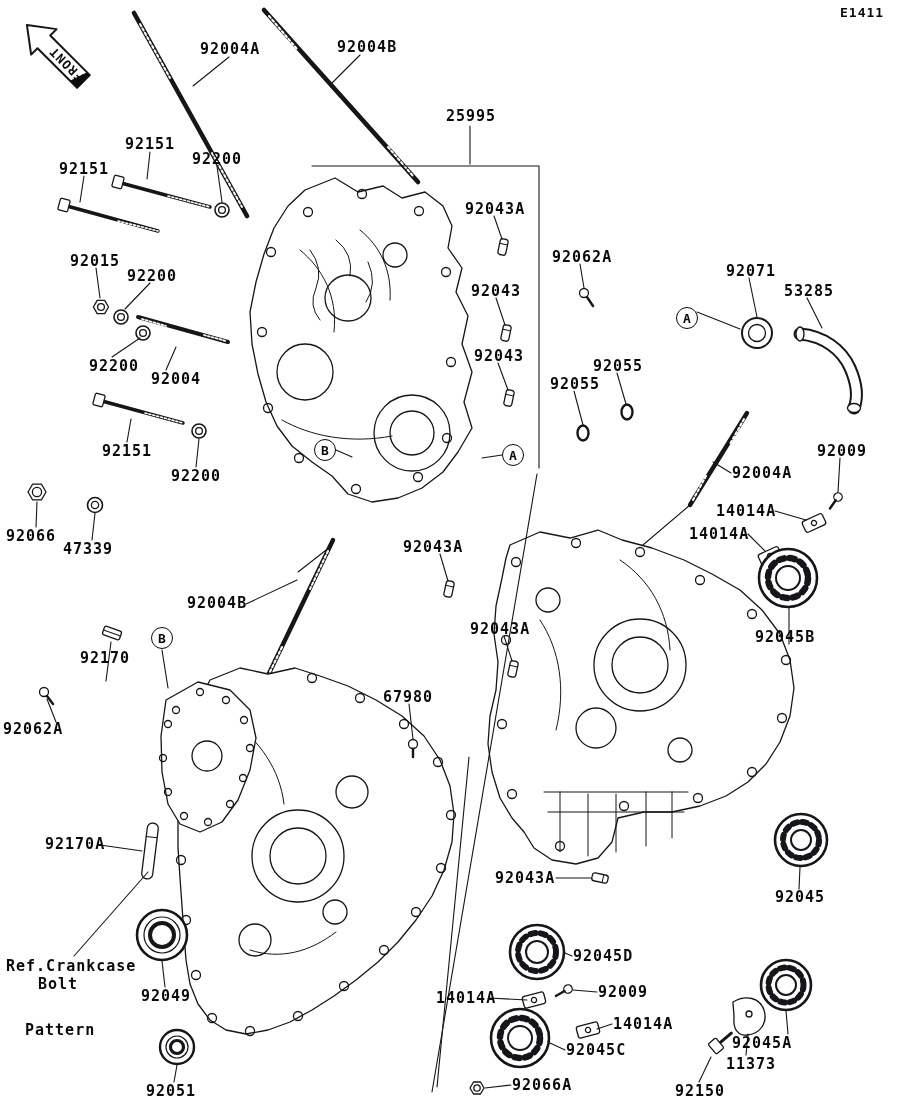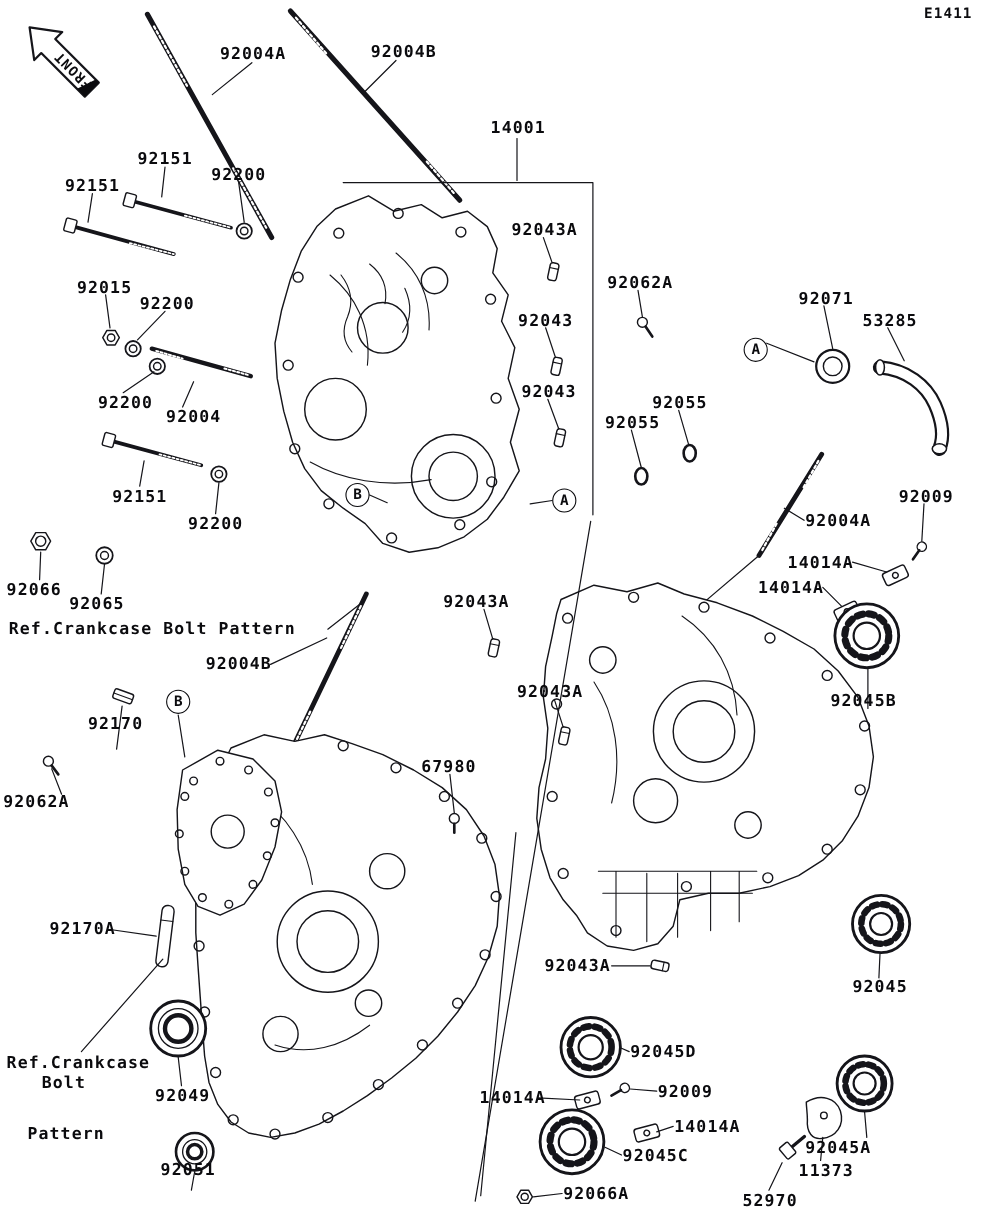--- a/index.html
+++ b/index.html
@@ -403,7 +403,7 @@
 
 <div class="lbl" style="left:200px;top:41px">92004A</div>
 <div class="lbl" style="left:337px;top:39px">92004B</div>
-<div class="lbl" style="left:446px;top:108px">14001</div>
+<div class="lbl" style="left:446px;top:108px">25995</div>
 <div class="lbl" style="left:125px;top:136px">92151</div>
 <div class="lbl" style="left:59px;top:161px">92151</div>
 <div class="lbl" style="left:192px;top:151px">92200</div>

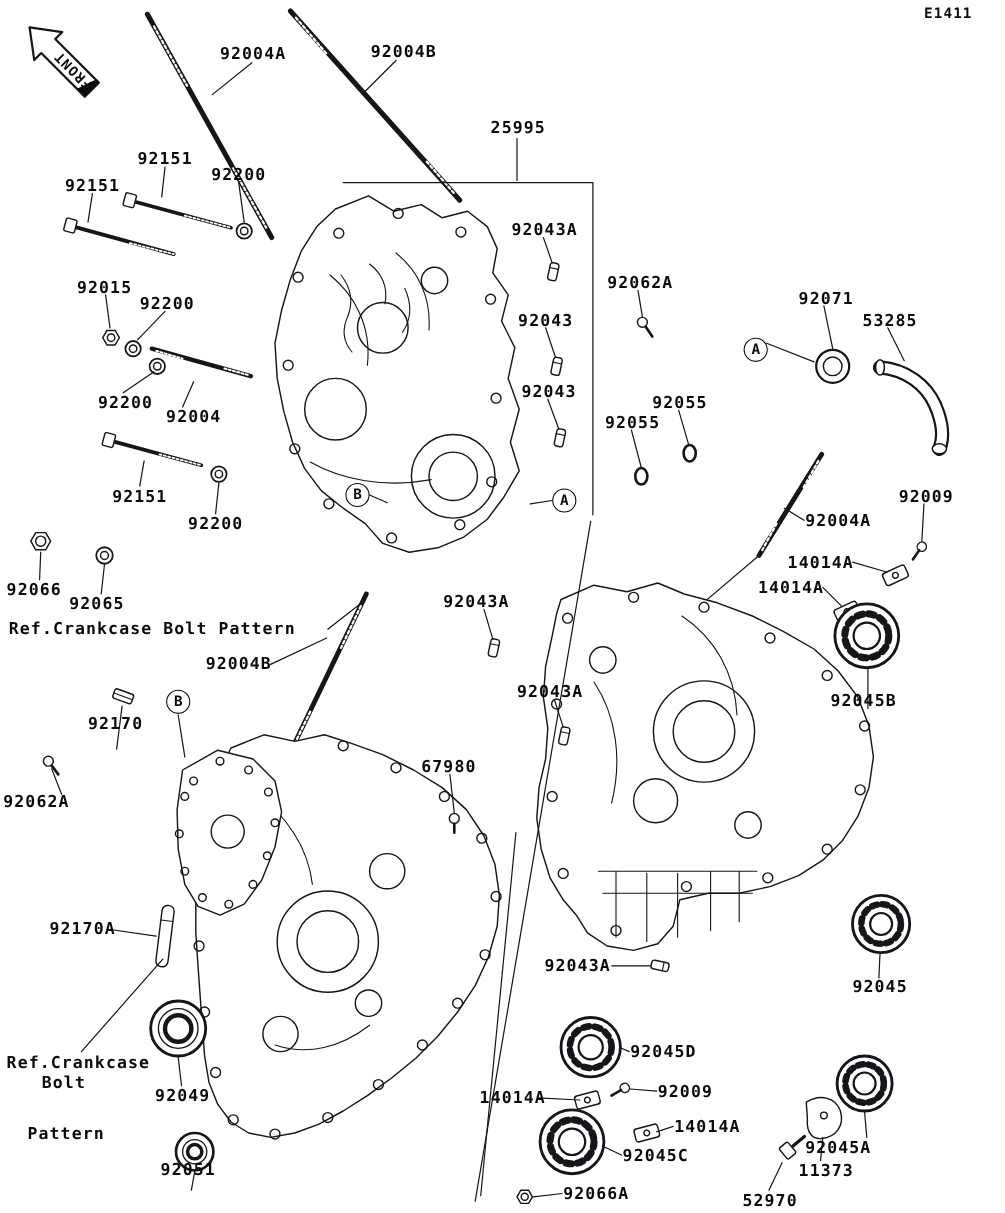--- a/index.html
+++ b/index.html
@@ -426,7 +426,7 @@
 <div class="lbl" style="left:716px;top:503px">14014A</div>
 <div class="lbl" style="left:689px;top:526px">14014A</div>
 <div class="lbl" style="left:6px;top:528px">92066</div>
-<div class="lbl" style="left:63px;top:541px">92065</div>
+<div class="lbl" style="left:63px;top:541px">47339</div>
 <div class="lbl" style="left:8px;top:563px">Ref.Crankcase Bolt Pattern</div>
 <div class="lbl" style="left:403px;top:539px">92043A</div>
 <div class="lbl" style="left:187px;top:595px">92004B</div>

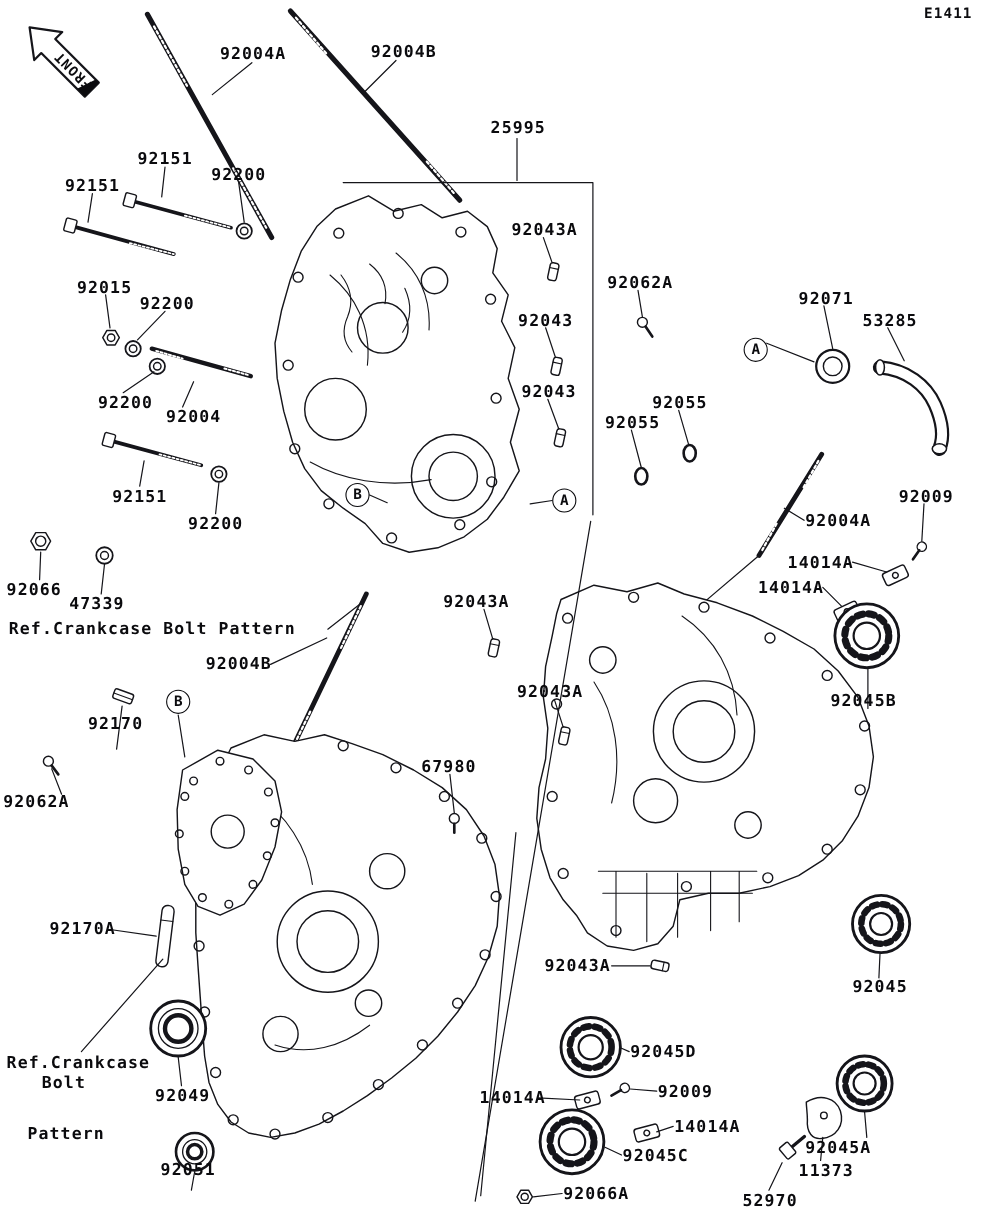--- a/index.html
+++ b/index.html
@@ -427,7 +427,6 @@
 <div class="lbl" style="left:689px;top:526px">14014A</div>
 <div class="lbl" style="left:6px;top:528px">92066</div>
 <div class="lbl" style="left:63px;top:541px">47339</div>
-<div class="lbl" style="left:8px;top:563px">Ref.Crankcase Bolt Pattern</div>
 <div class="lbl" style="left:403px;top:539px">92043A</div>
 <div class="lbl" style="left:187px;top:595px">92004B</div>
 <div class="lbl" style="left:755px;top:629px">92045B</div>

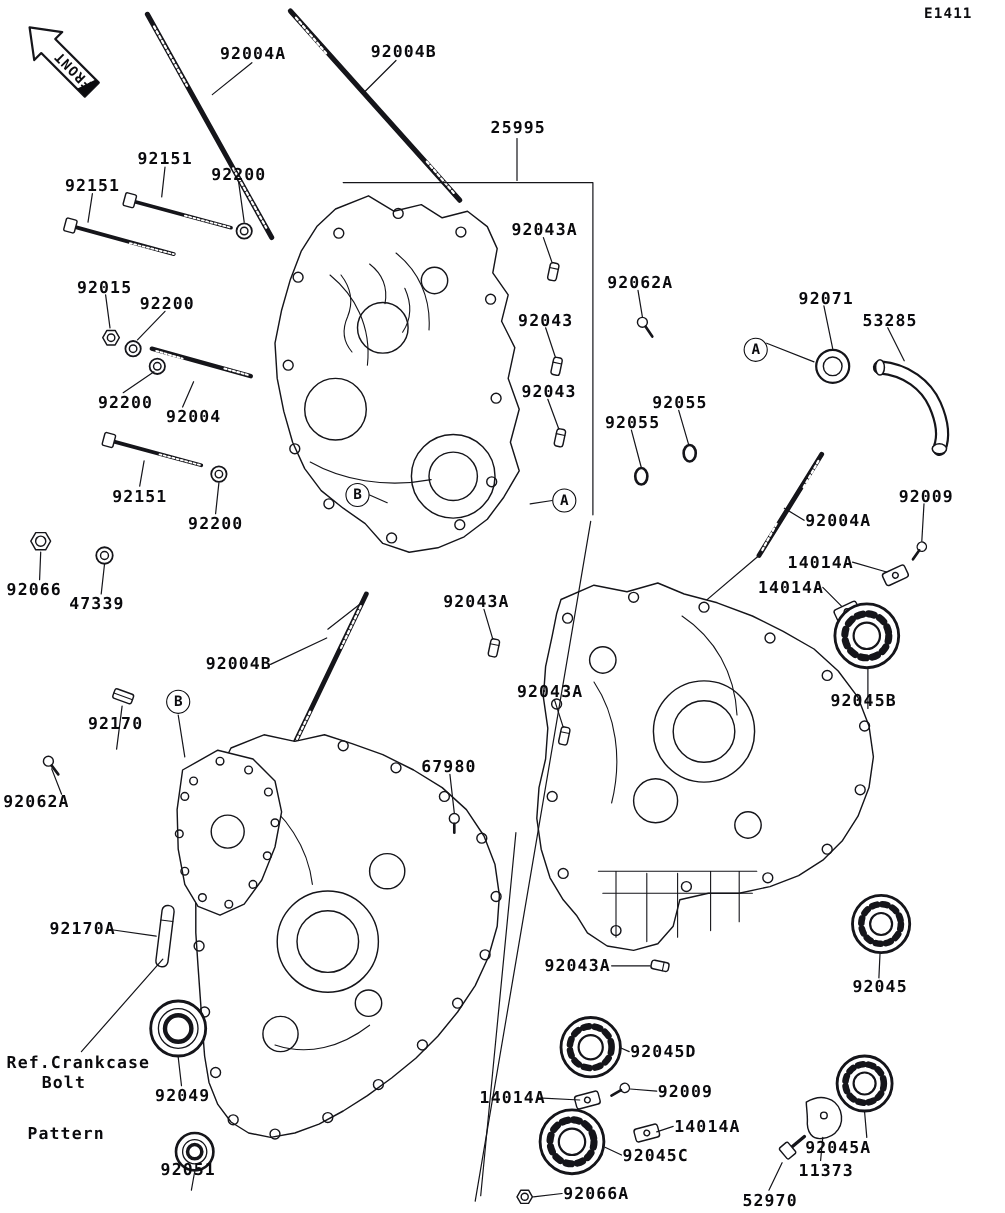--- a/index.html
+++ b/index.html
@@ -448,7 +448,7 @@
 <div class="lbl" style="left:566px;top:1042px">92045C</div>
 <div class="lbl" style="left:732px;top:1035px">92045A</div>
 <div class="lbl" style="left:726px;top:1056px">11373</div>
-<div class="lbl" style="left:146px;top:1055px">92051</div>
+<div class="lbl" style="left:146px;top:1083px">92051</div>
 <div class="lbl" style="left:512px;top:1077px">92066A</div>
 <div class="lbl" style="left:675px;top:1083px">52970</div>
 

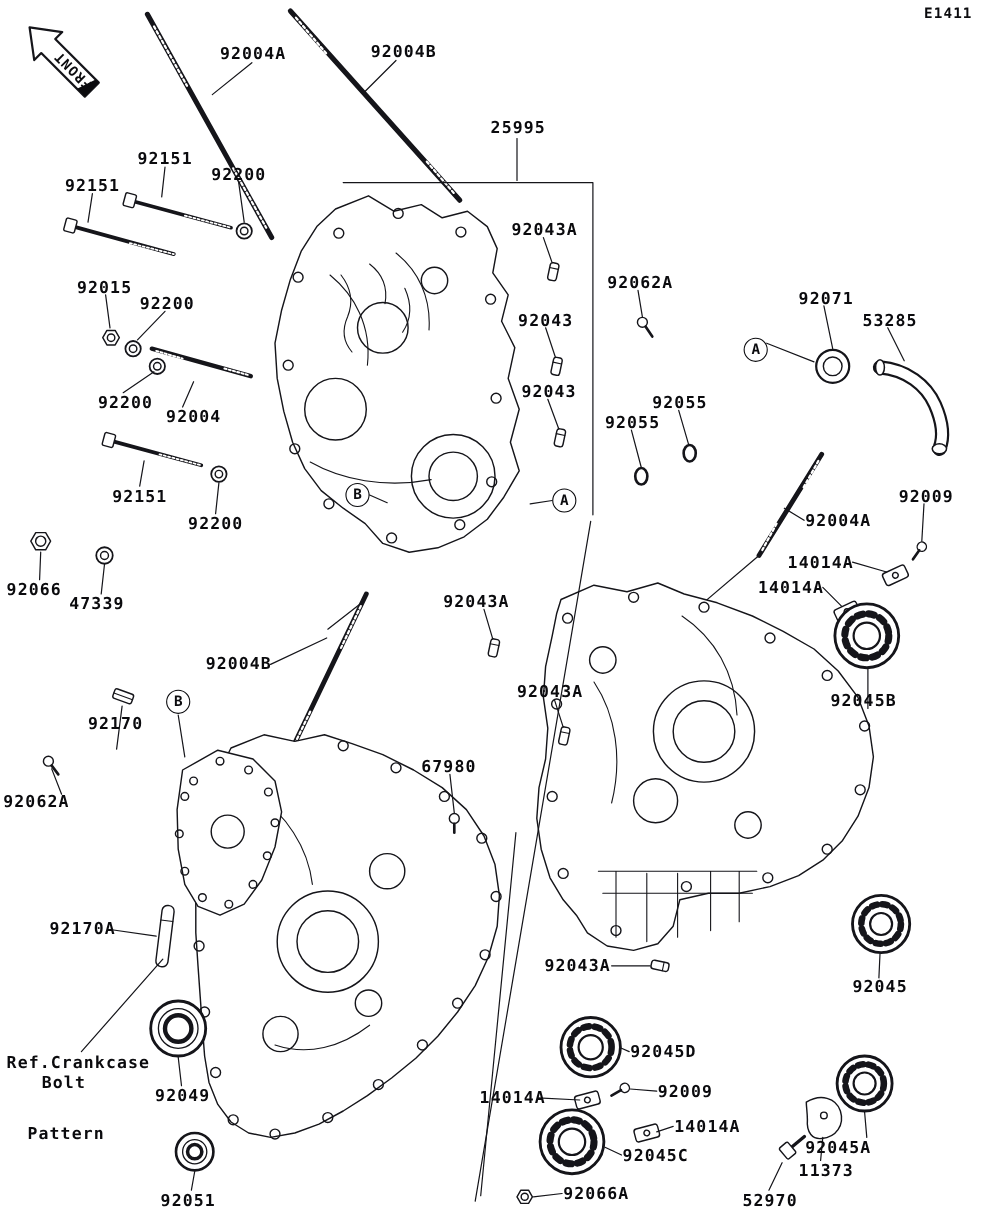--- a/index.html
+++ b/index.html
@@ -450,7 +450,7 @@
 <div class="lbl" style="left:726px;top:1056px">11373</div>
 <div class="lbl" style="left:146px;top:1083px">92051</div>
 <div class="lbl" style="left:512px;top:1077px">92066A</div>
-<div class="lbl" style="left:675px;top:1083px">52970</div>
+<div class="lbl" style="left:675px;top:1083px">92150</div>
 
 <div class="callout" style="left:676px;top:307px">A</div>
 <div class="callout" style="left:314px;top:439px">B</div>

